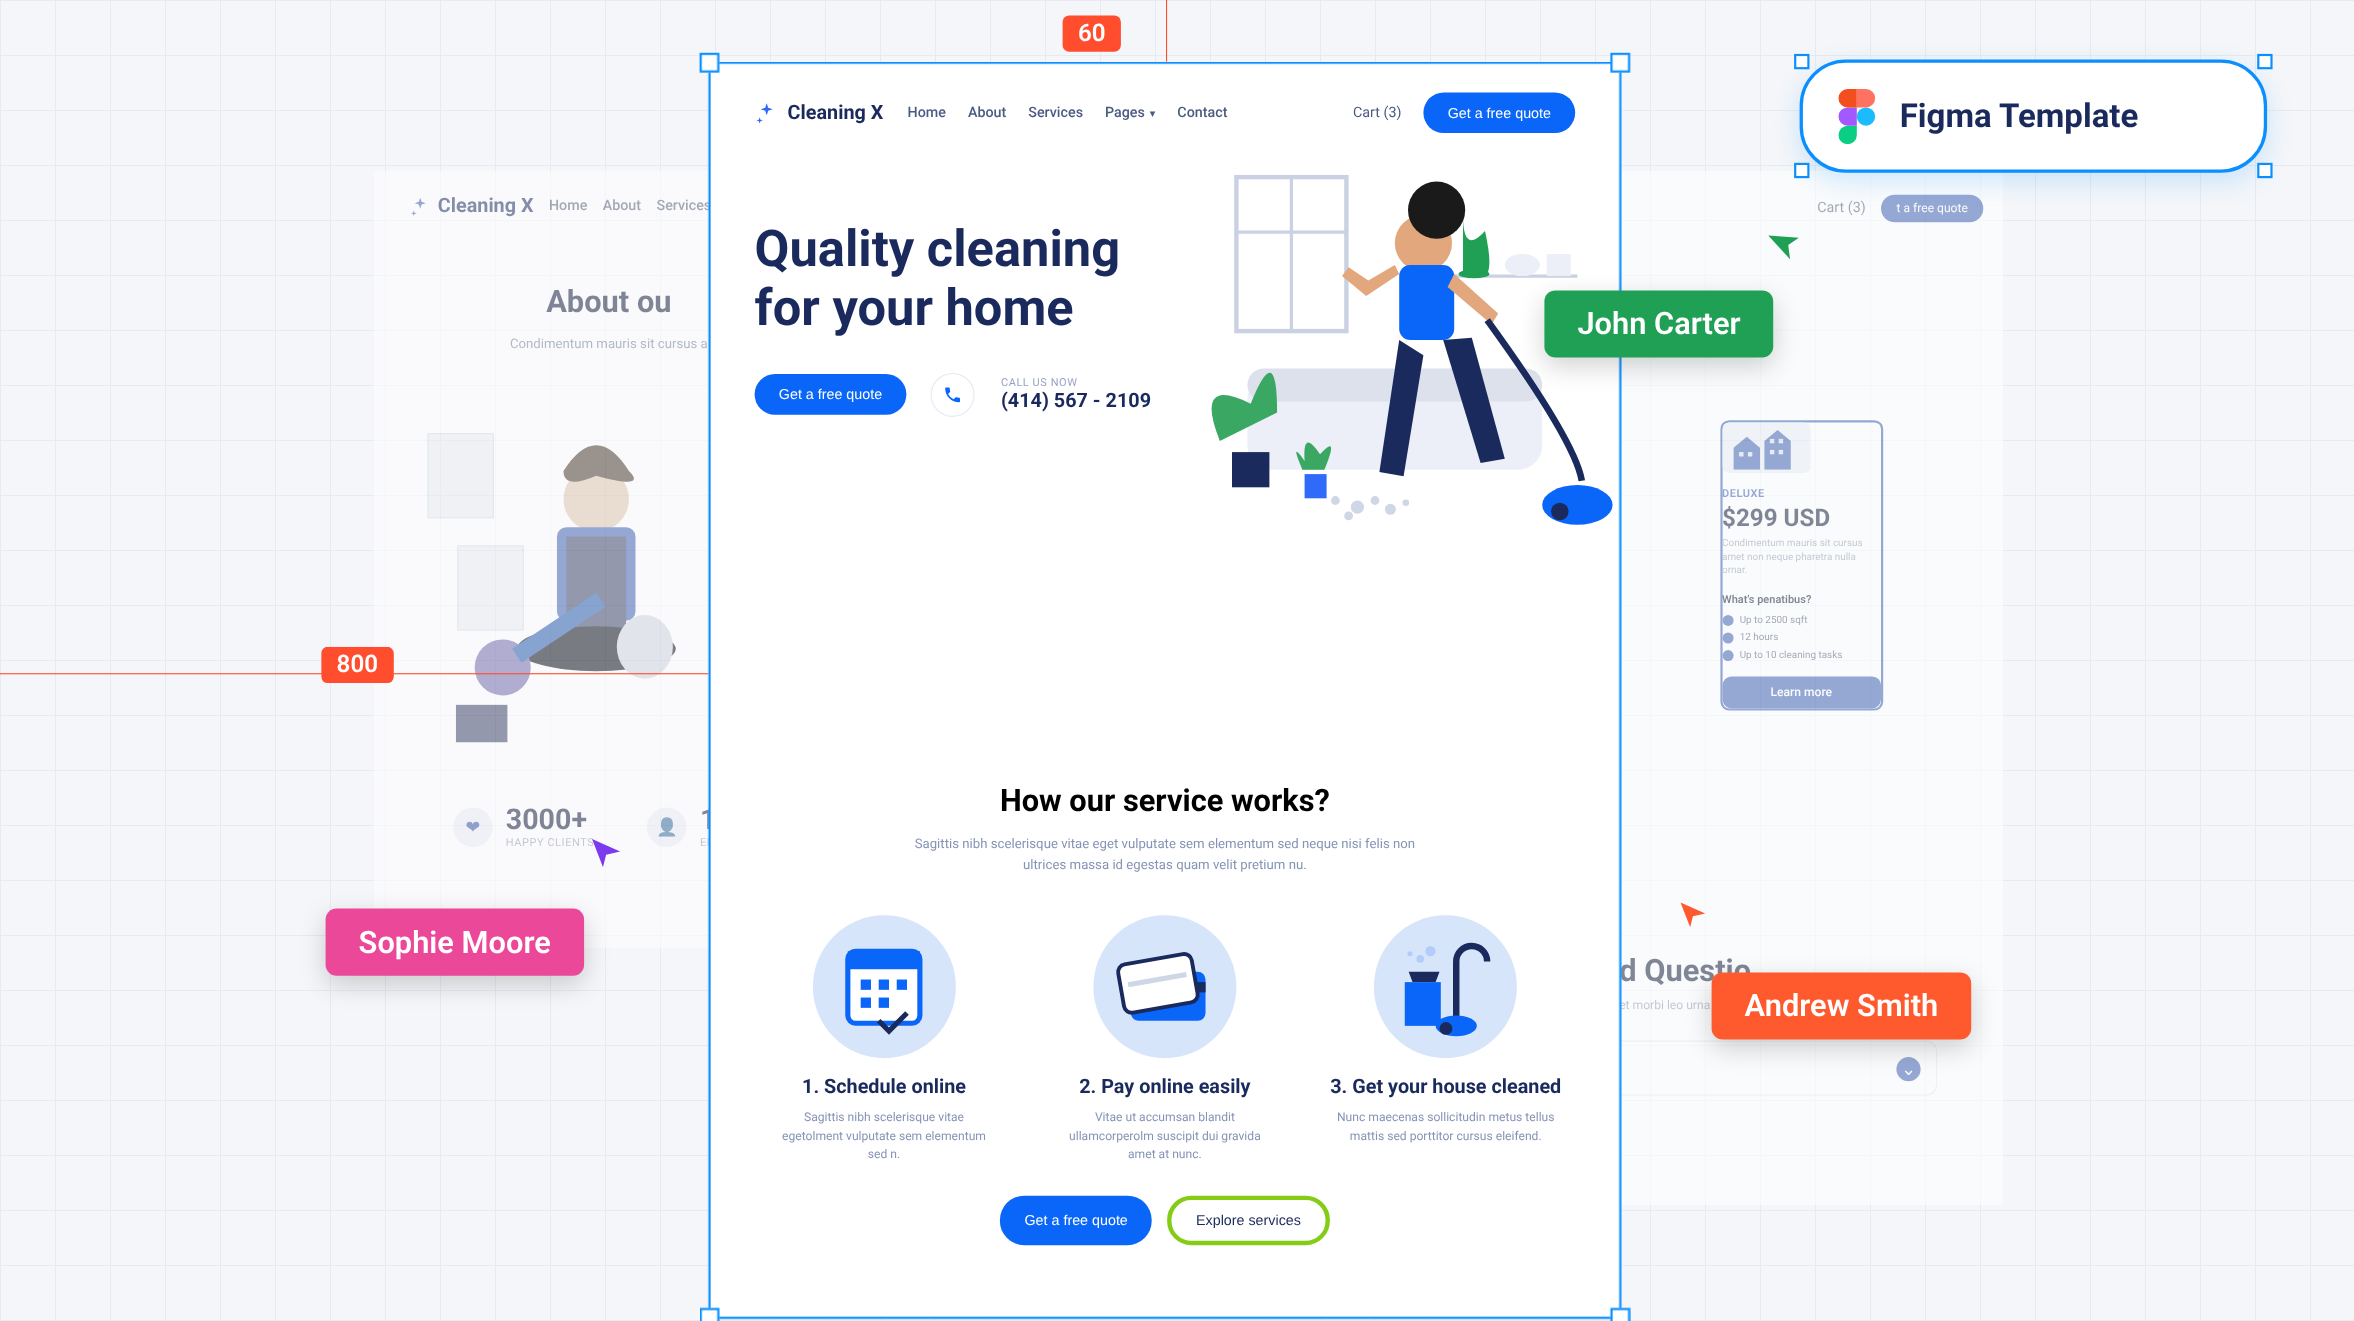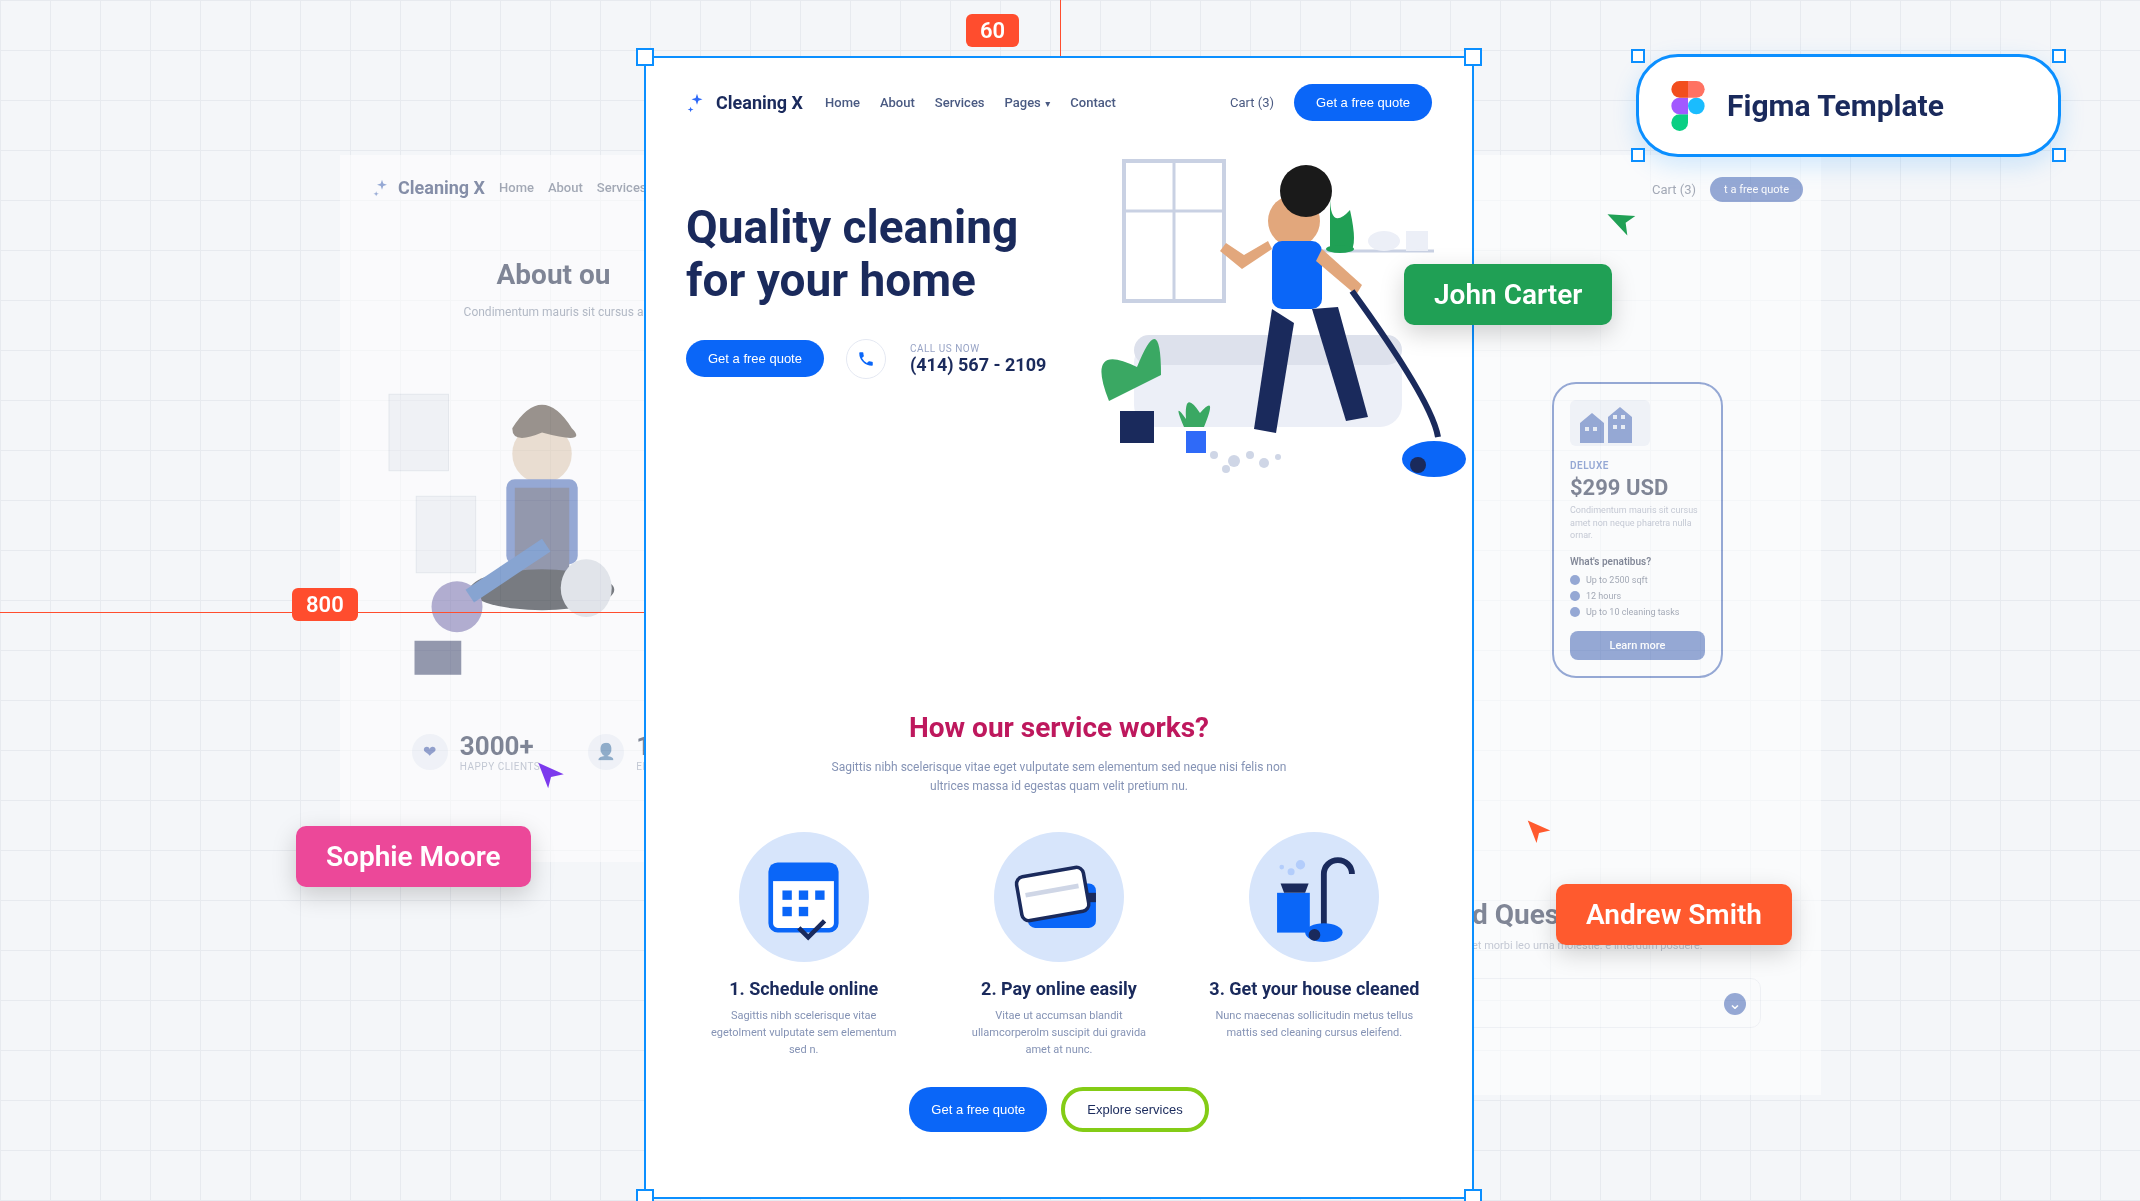--- a/index.html
+++ b/index.html
@@ -39,7 +39,7 @@
 }
 .fr-nav{display:flex;justify-content:flex-end;align-items:center;gap:14px;padding-right:18px;color:#5a6a91;font-size:13px}
 .fr-nav .btn{background:#2f6af8;color:#fff;padding:6px 14px;border-radius:14px;font-size:11px}
-.fr-pricing{margin:180px auto 0;width:171px;border:2px solid #2f6af8;border-radius:24px;background:#fff;padding:16px}
+.fr-pricing{margin:180px auto 0;width:148px;border:2px solid #2f6af8;border-radius:8px;background:#fff;}
 .fr-prc-ico{width:80px;height:46px;background:#e9eefc;border-radius:6px;margin-bottom:14px;display:flex;align-items:center;justify-content:center;color:#2f6af8}
 .fr-prc-tier{font-size:10px;color:#2f6af8;font-weight:600;letter-spacing:.5px}
 .fr-prc-price{font-size:22px;font-weight:700;color:#1a2a5c;margin:4px 0}

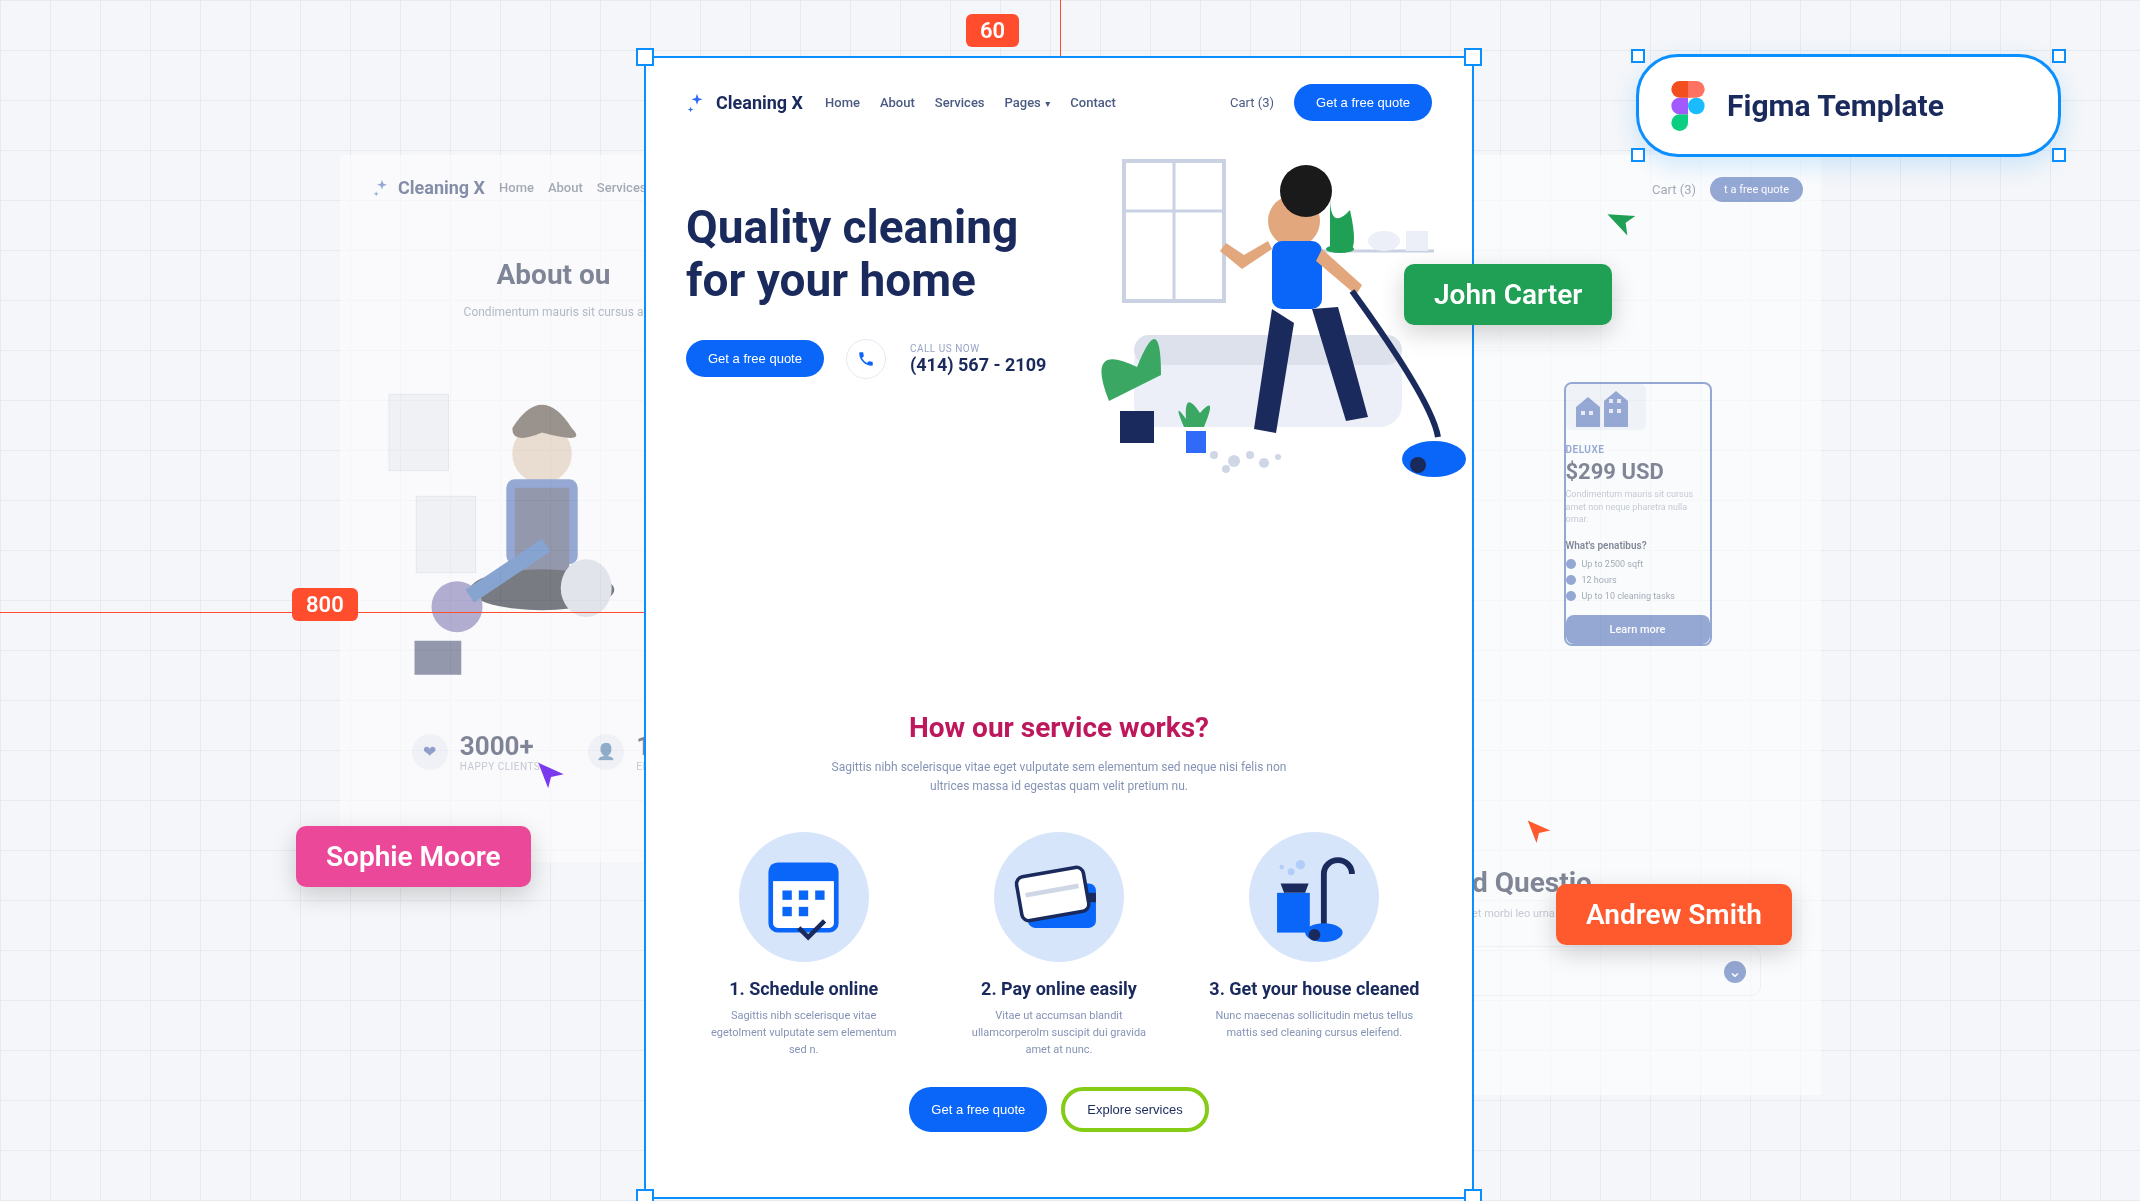--- a/index.html
+++ b/index.html
@@ -83,7 +83,7 @@
 .hero-img{width:48%;height:340px;position:relative}
 
 .svc{margin-top:170px;text-align:center}
-.svc-h2{font-size:28px;font-weight:700;color:#be185d}
+.svc-h2{font-size:28px;font-weight:700;color:#000000}
 .svc-sub{margin:14px auto 0;font-size:12px;color:#8593b5;line-height:1.6;max-width:490px}
 .svc-grid{margin-top:36px;display:flex;gap:20px}
 .svc-card{flex:1}

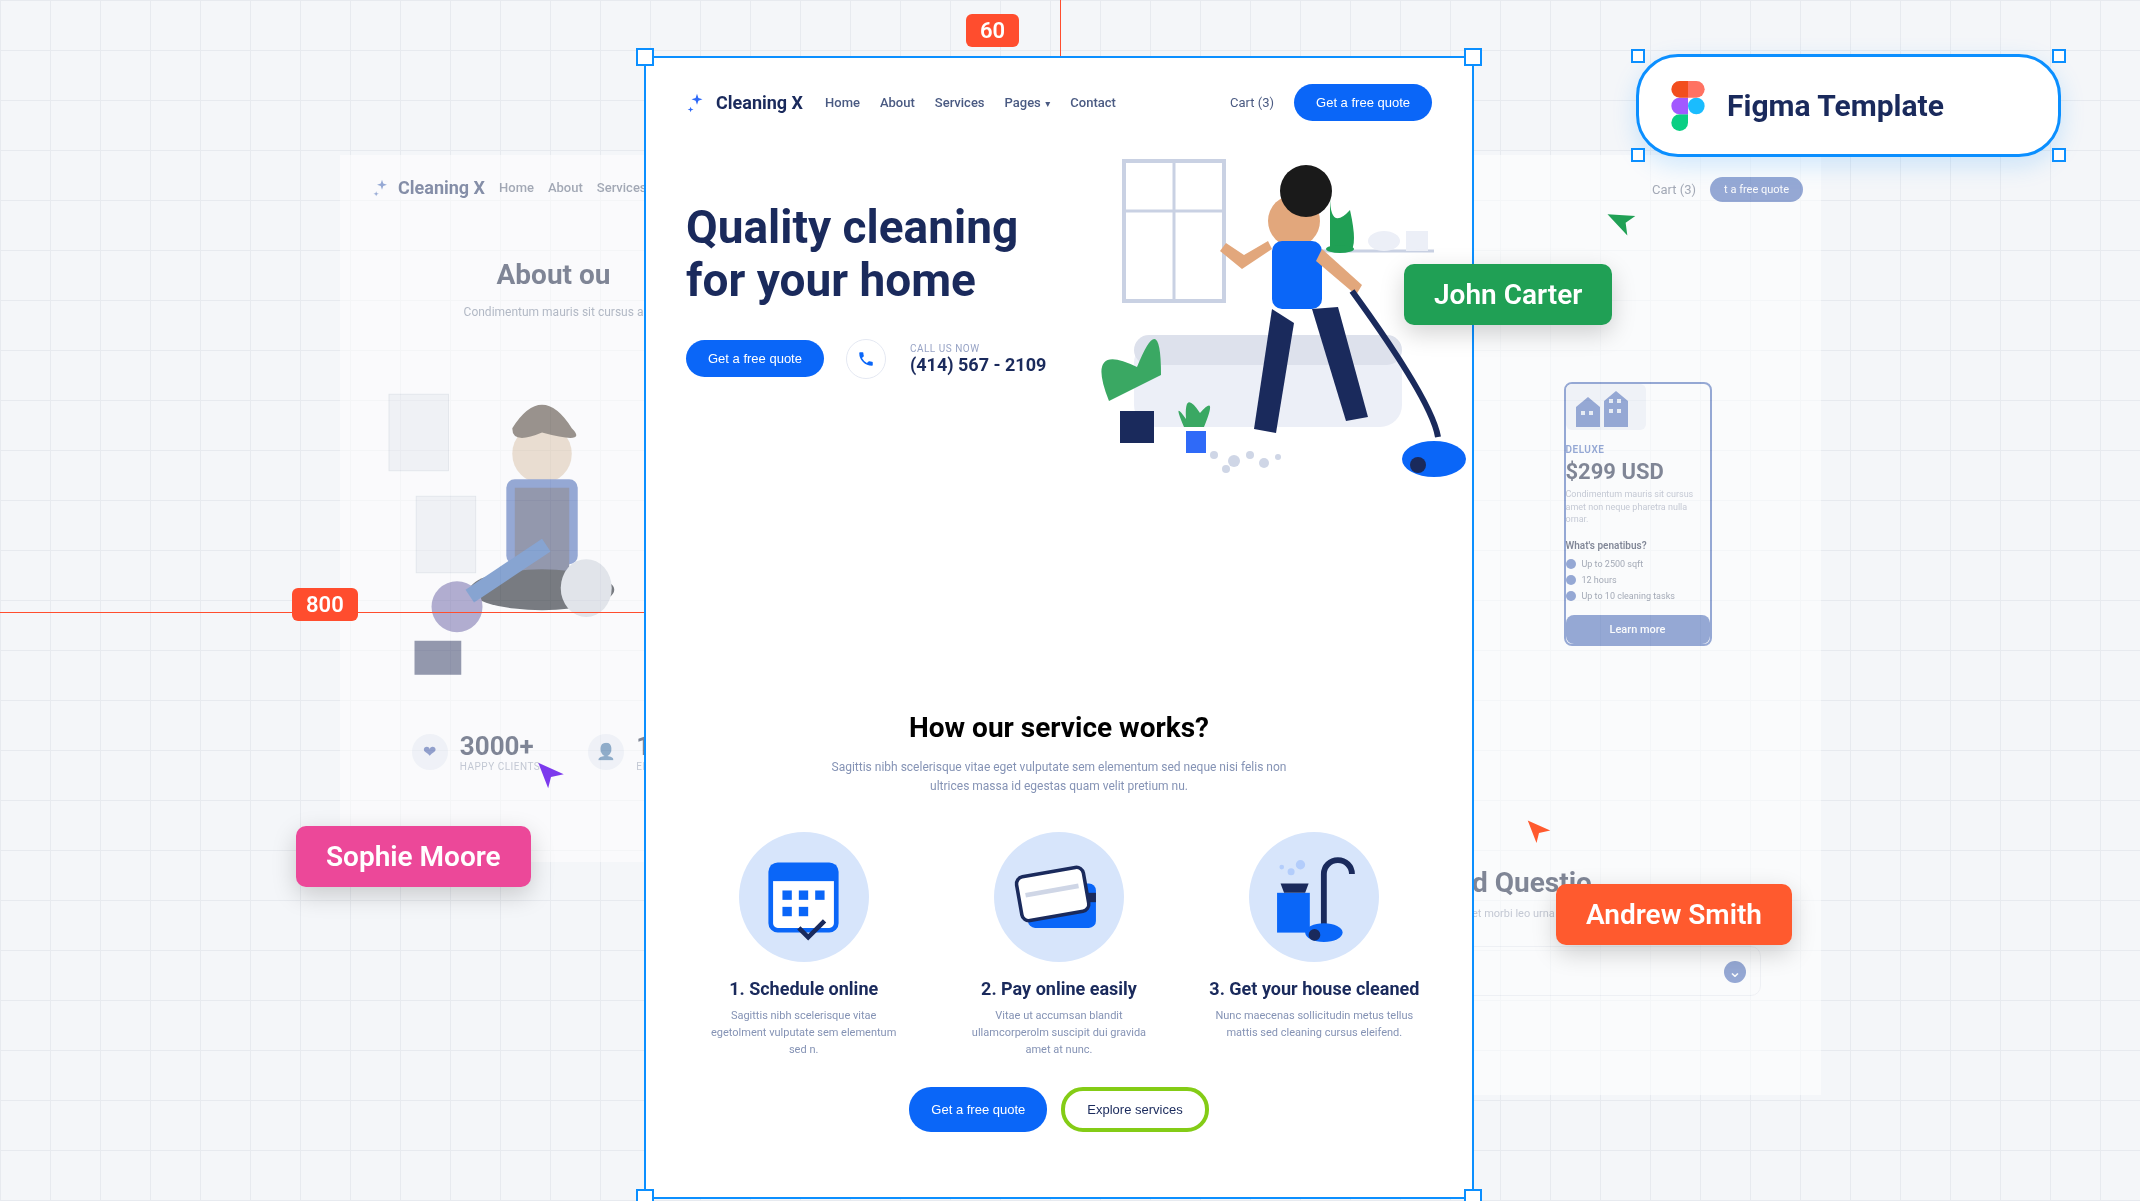--- a/index.html
+++ b/index.html
@@ -341,7 +341,7 @@
               </svg>
           </div>
           <div class="svc-title">3. Get your house cleaned</div>
-          <div class="svc-desc">Nunc maecenas sollicitudin metus tellus mattis sed cleaning cursus eleifend.</div>
+          <div class="svc-desc">Nunc maecenas sollicitudin metus tellus mattis sed porttitor cursus eleifend.</div>
         </div>
       </div>
       <div class="svc-cta">

